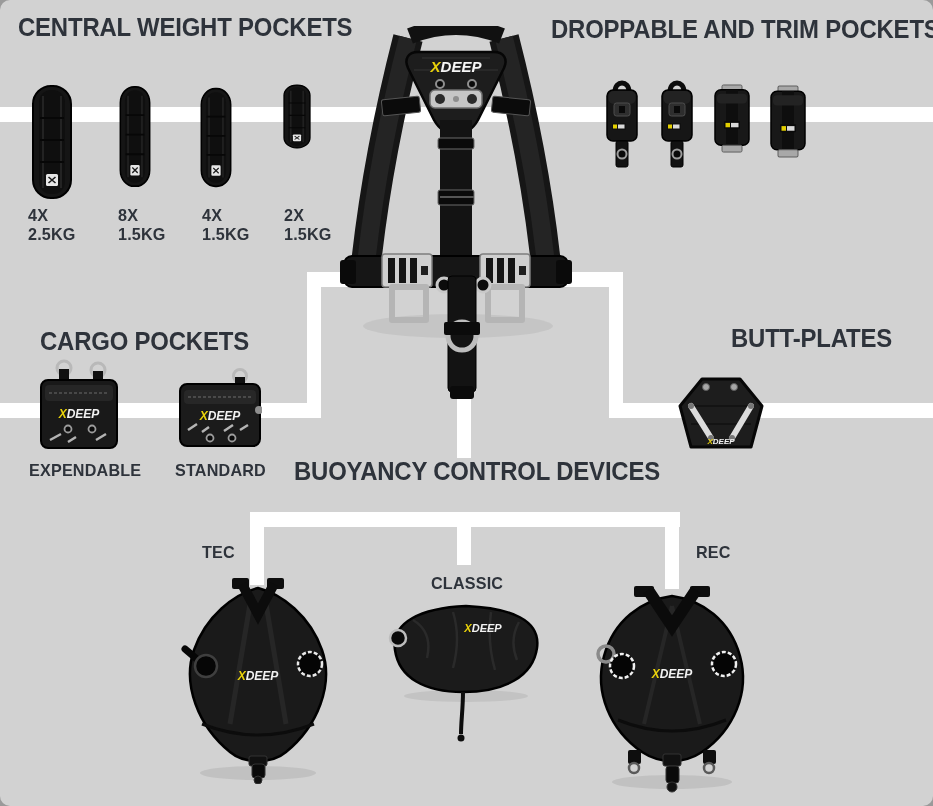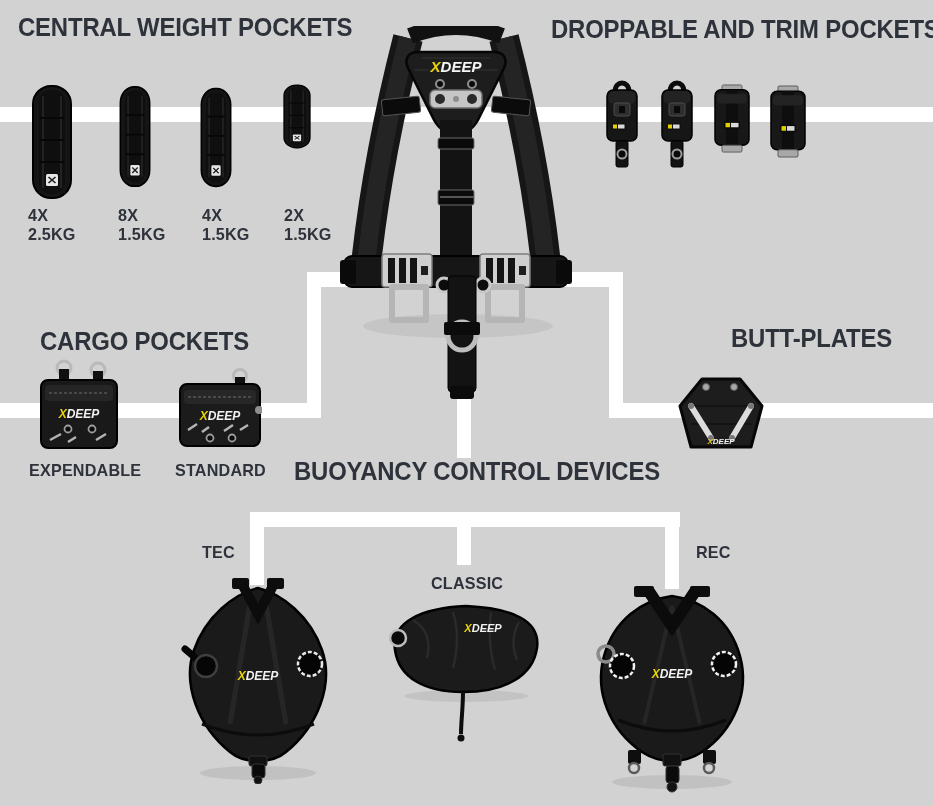--- a/index.html
+++ b/index.html
@@ -9,6 +9,7 @@
     background:#d2d2d2;
     overflow:hidden;
     font-family:"Liberation Sans", sans-serif;
+    border-radius:10px;
   }
   .line{position:absolute;background:#ffffff;z-index:1;}
   .product{position:absolute;z-index:2;line-height:0;text-decoration:underline;}

